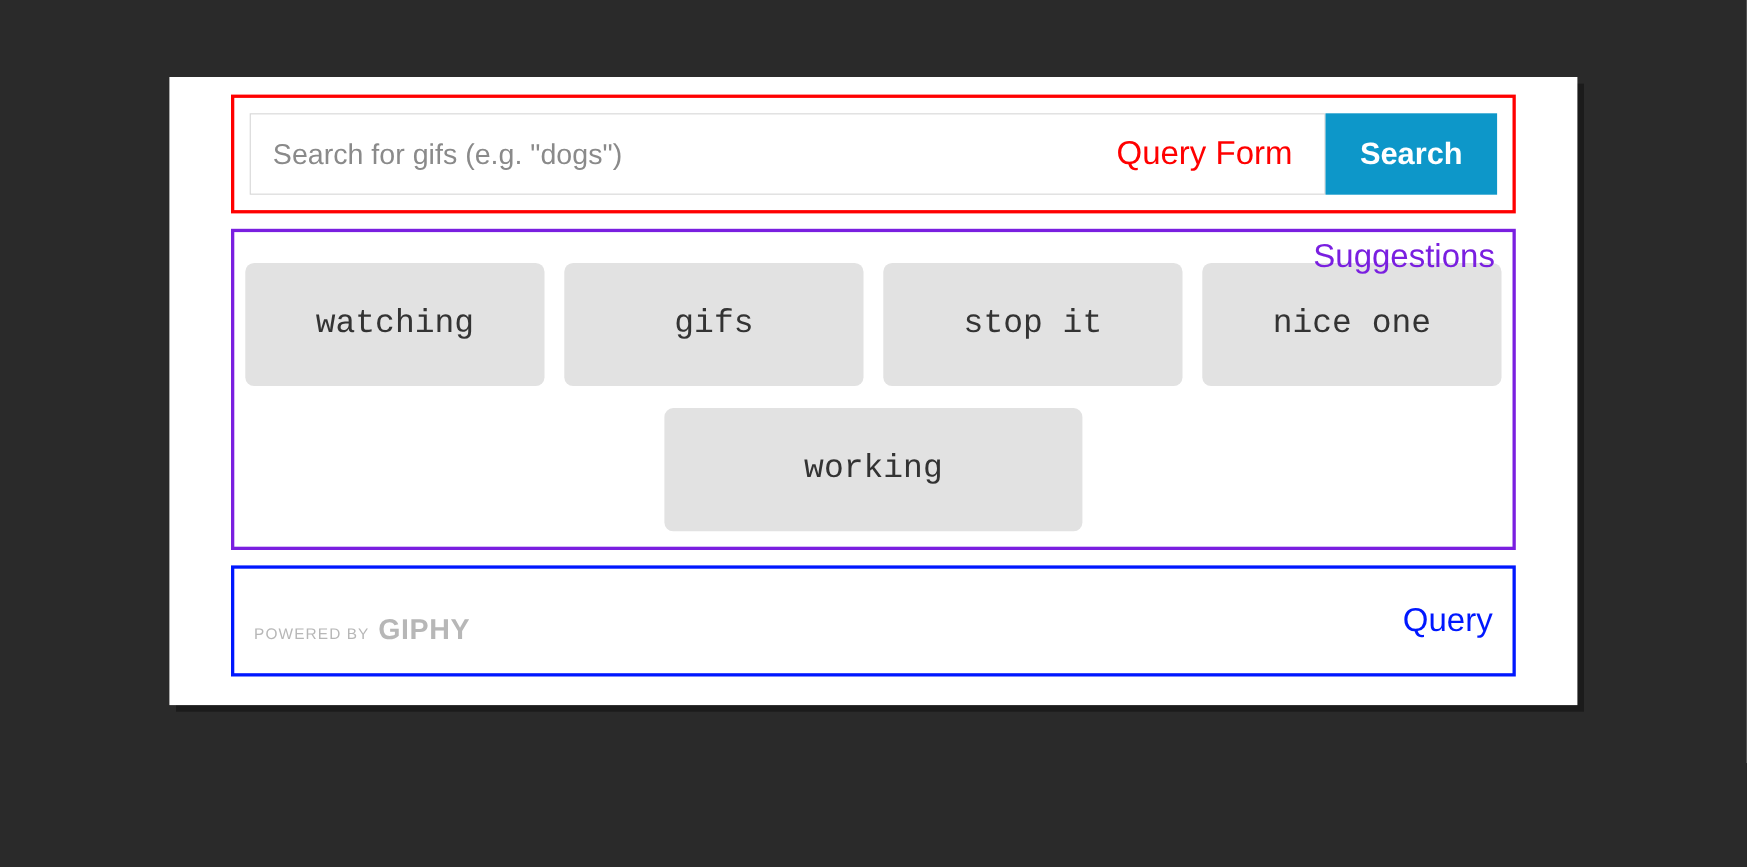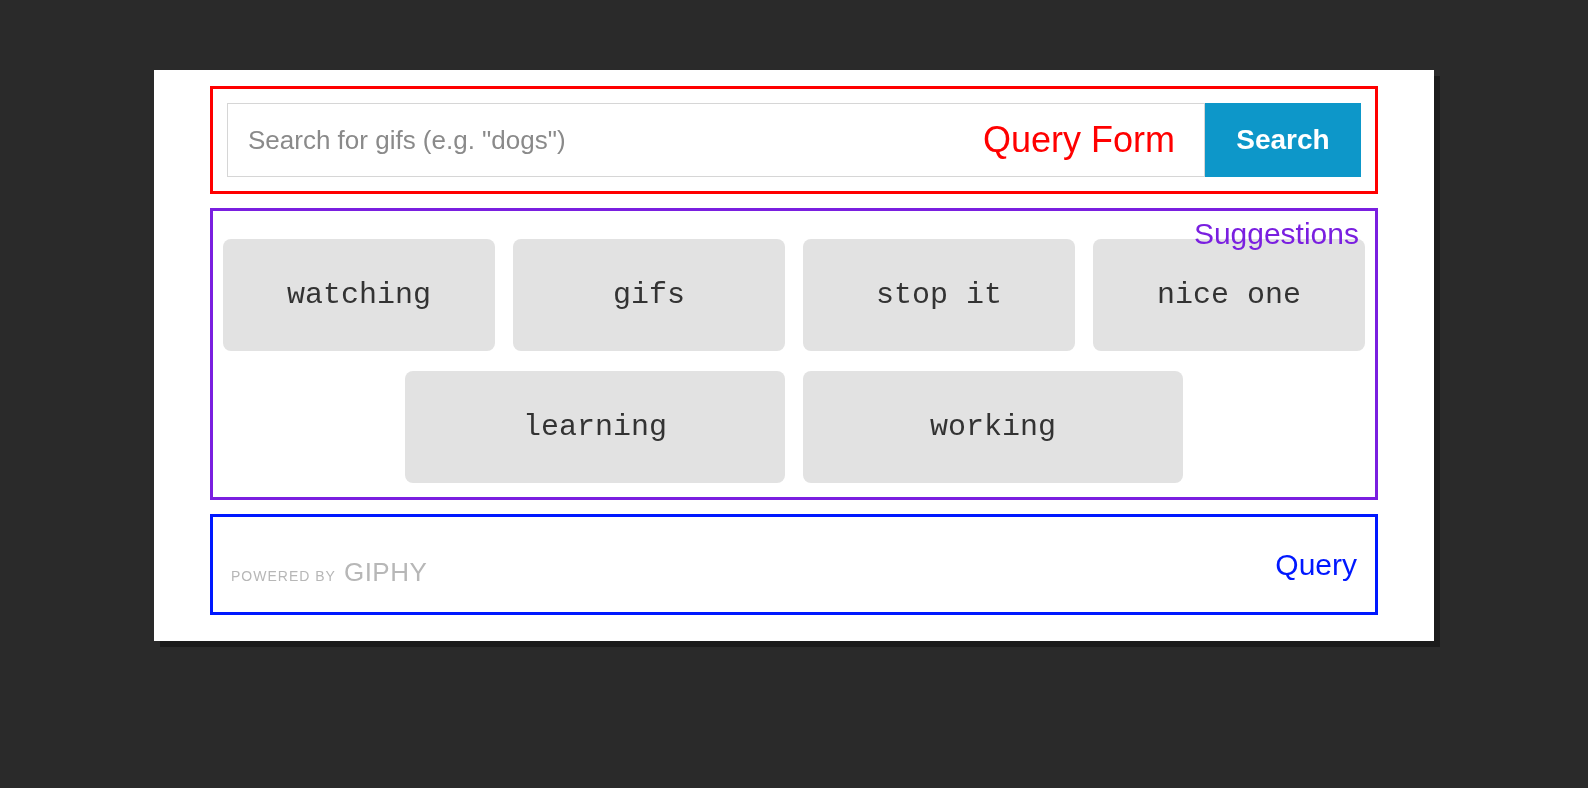--- a/index.html
+++ b/index.html
@@ -33,7 +33,7 @@
       transform: translateY(-50%);
       right: 200px;
       color: #ff0000;
-      font-size: 36px;
+      font-size: 30px;
       pointer-events: none;
     }
     .search-row {

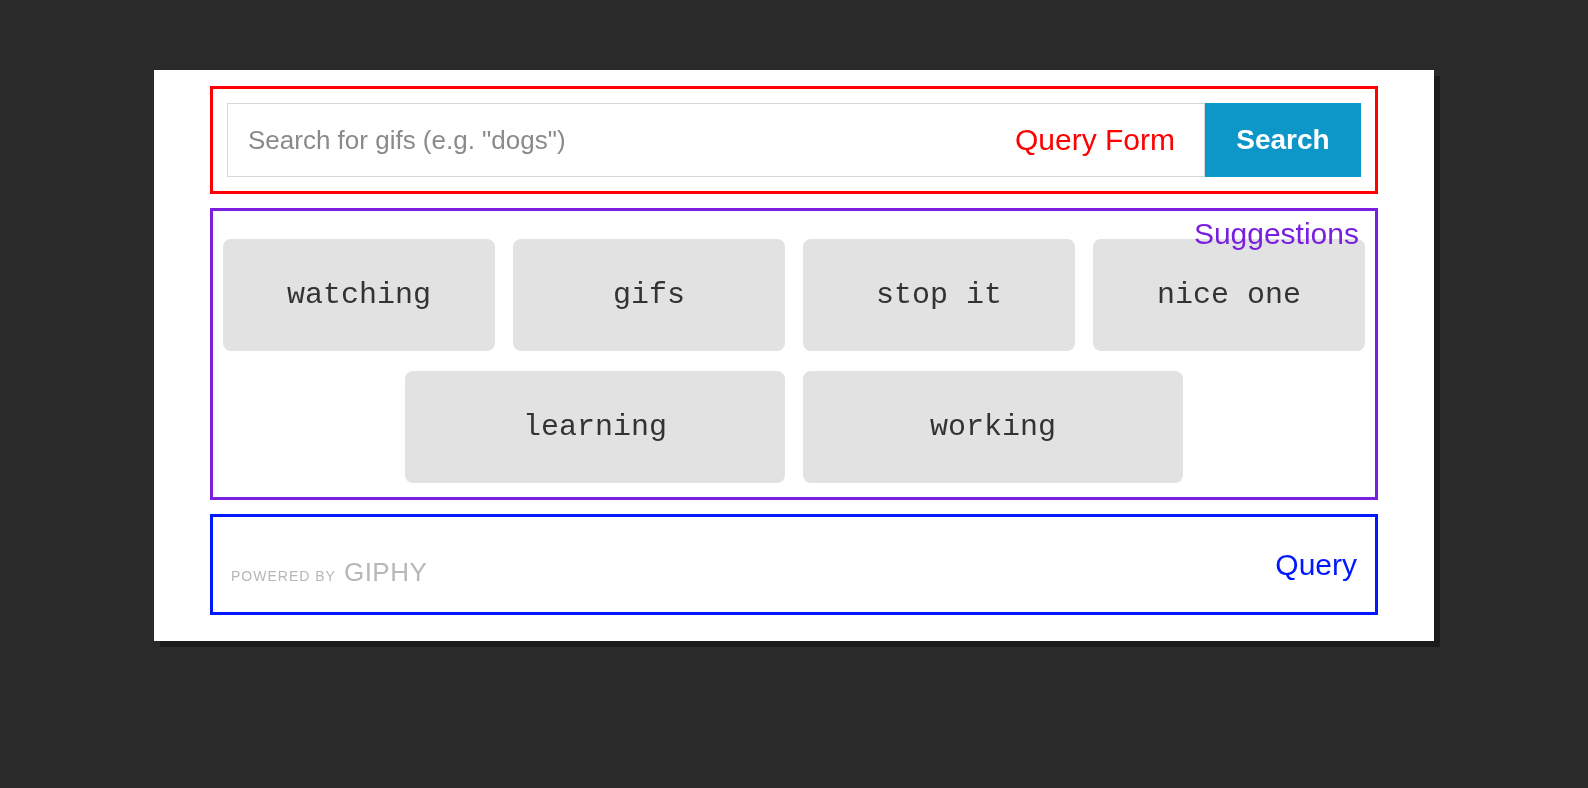--- a/index.html
+++ b/index.html
@@ -160,7 +160,6 @@
       <button class="chip">nice one</button>
     </div>
     <div class="row row-3">
-      <button class="chip">learning</button>
       <button class="chip">working</button>
     </div>
   </div>

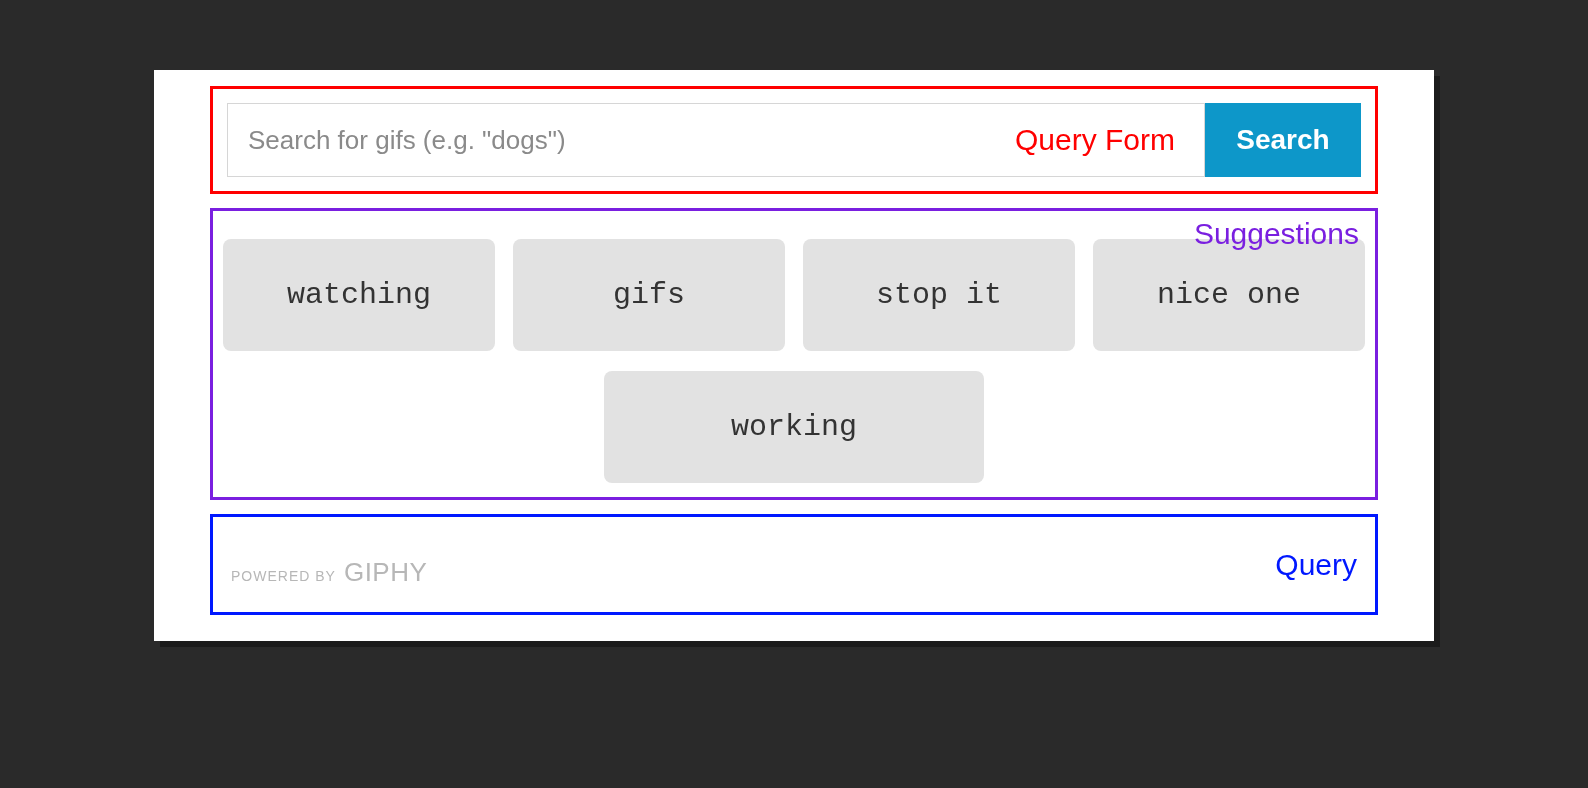--- a/index.html
+++ b/index.html
@@ -129,7 +129,7 @@
     }
     .giphy-brand {
       font-size: 26px;
-      font-weight: 400;
+      font-weight: 700;
       letter-spacing: 0.5px;
       margin-top: 16px;
     }

